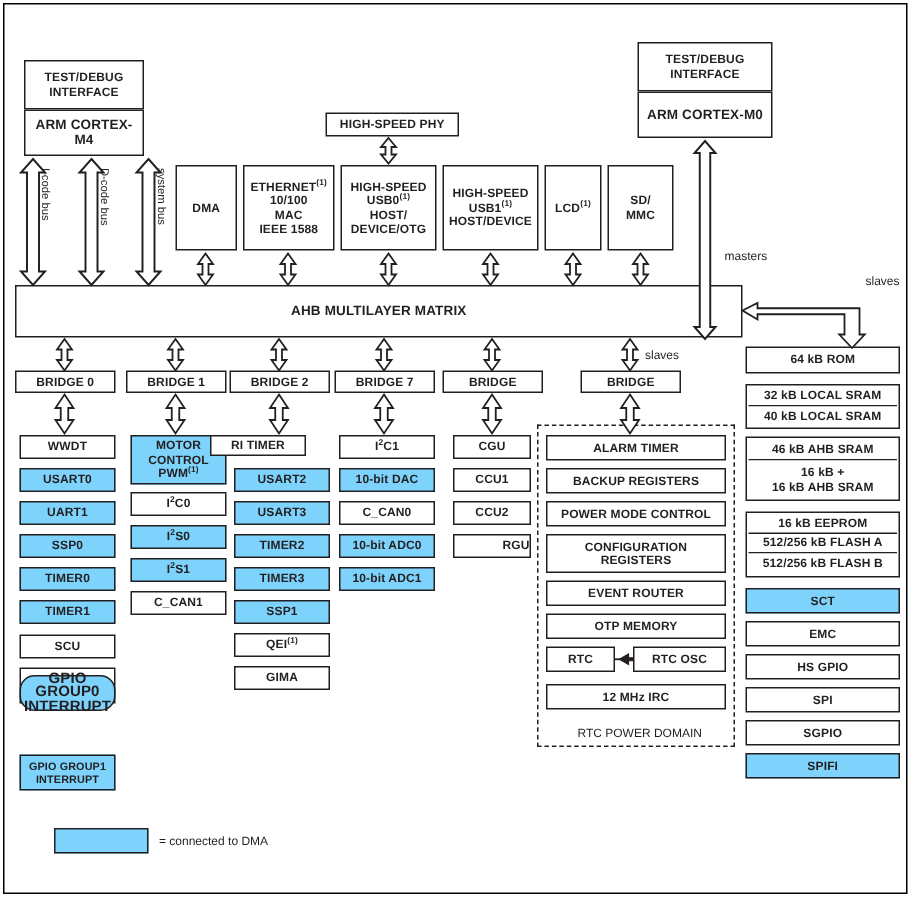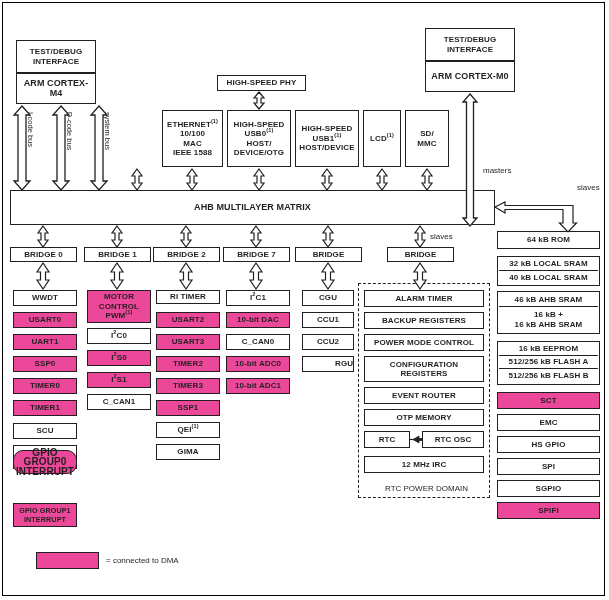--- a/index.html
+++ b/index.html
@@ -52,6 +52,9 @@
     <span>ARM CORTEX-M0</span>
   </div>
 
+  <div class="blk" style="left:117px;top:110px;width:41px;height:57px;">
+    <span>DMA</span>
+  </div>
   <div class="blk" style="left:162px;top:110px;width:61px;height:57px;">
     <span>ETHERNET<sup>(1)</sup><br>10/100<br>MAC<br>IEEE 1588</span>
   </div>

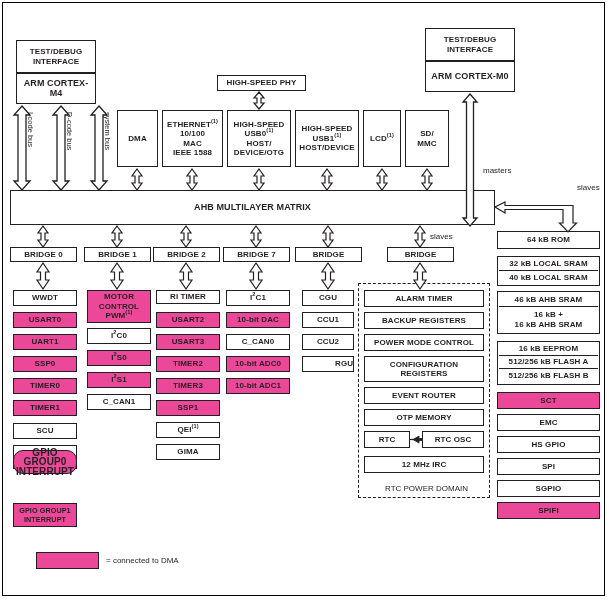--- a/index.html
+++ b/index.html
@@ -10,7 +10,7 @@
   .blk{position:absolute;box-sizing:border-box;border:1.6px solid #231f20;background:#fff;
        display:flex;align-items:center;justify-content:center;text-align:center;
        font-size:8px;line-height:9.5px;color:#231f20;font-weight:bold;letter-spacing:.1px;padding:0 1px;}
-  .blk.gray{background:#ec4899;}
+  .blk.gray{background:#7dd3fc;}
   .blk.thin{border-width:1.3px;}
   .blk span{display:block;width:100%;}
   sup{font-size:5.6px;vertical-align:super;line-height:0;}

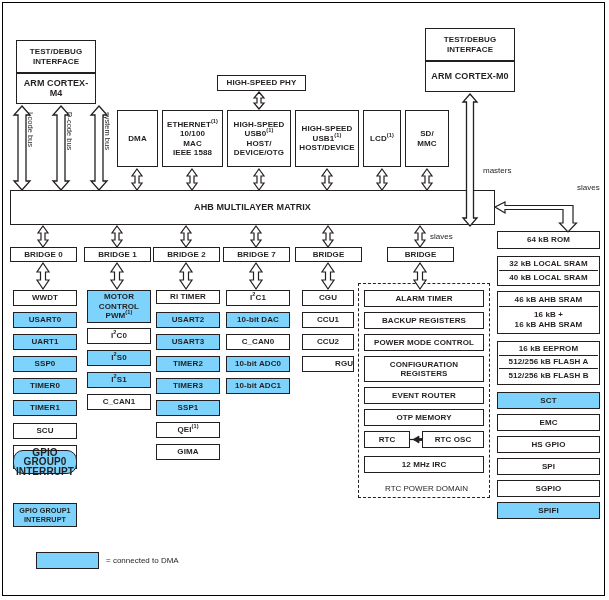--- a/index.html
+++ b/index.html
@@ -146,7 +146,7 @@
     <span>C_CAN1</span>
     </div>
 
-  <div class="blk" style="left:156px;top:290px;width:64px;height:14px;">
+  <div class="blk" style="left:140px;top:290px;width:64px;height:14px;">
     <span>RI TIMER</span>
     </div>
   <div class="blk gray" style="left:156px;top:312px;width:64px;height:16px;">

